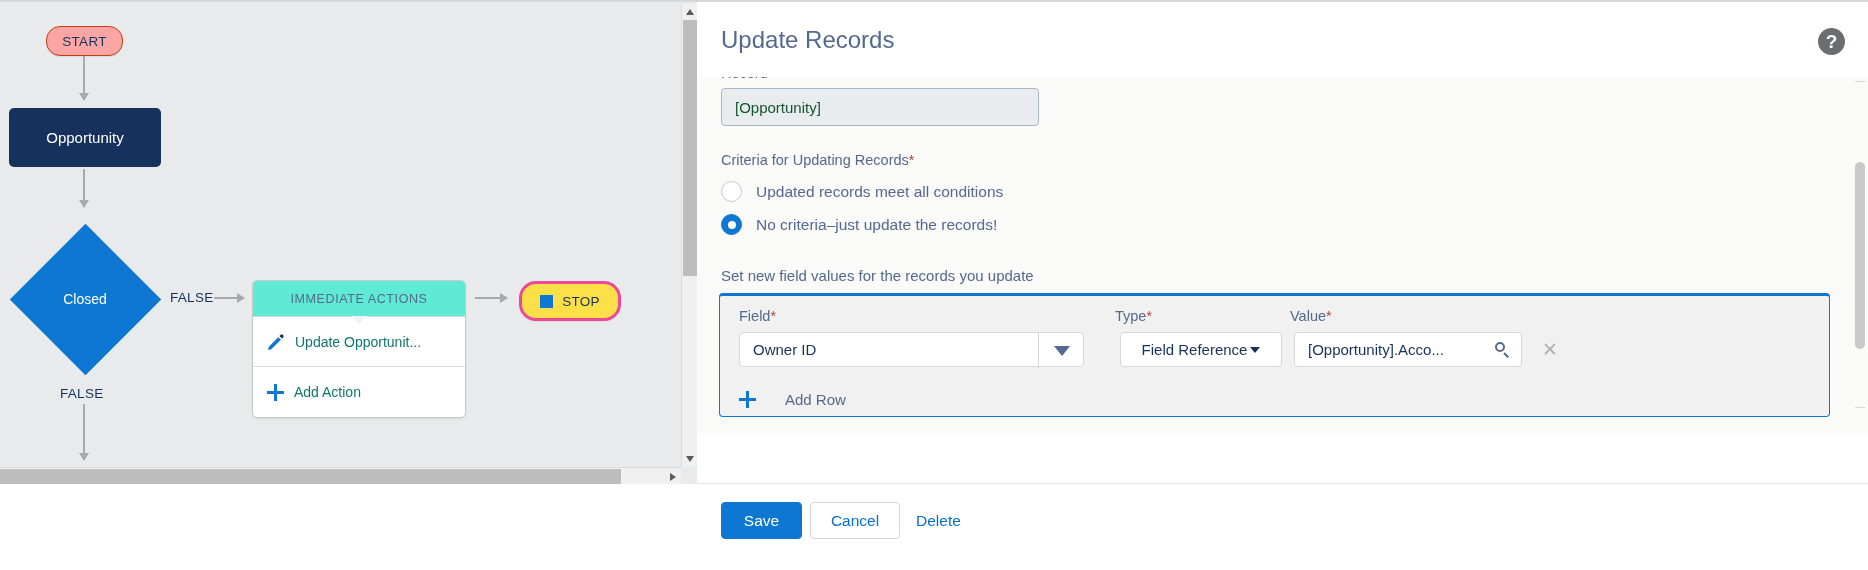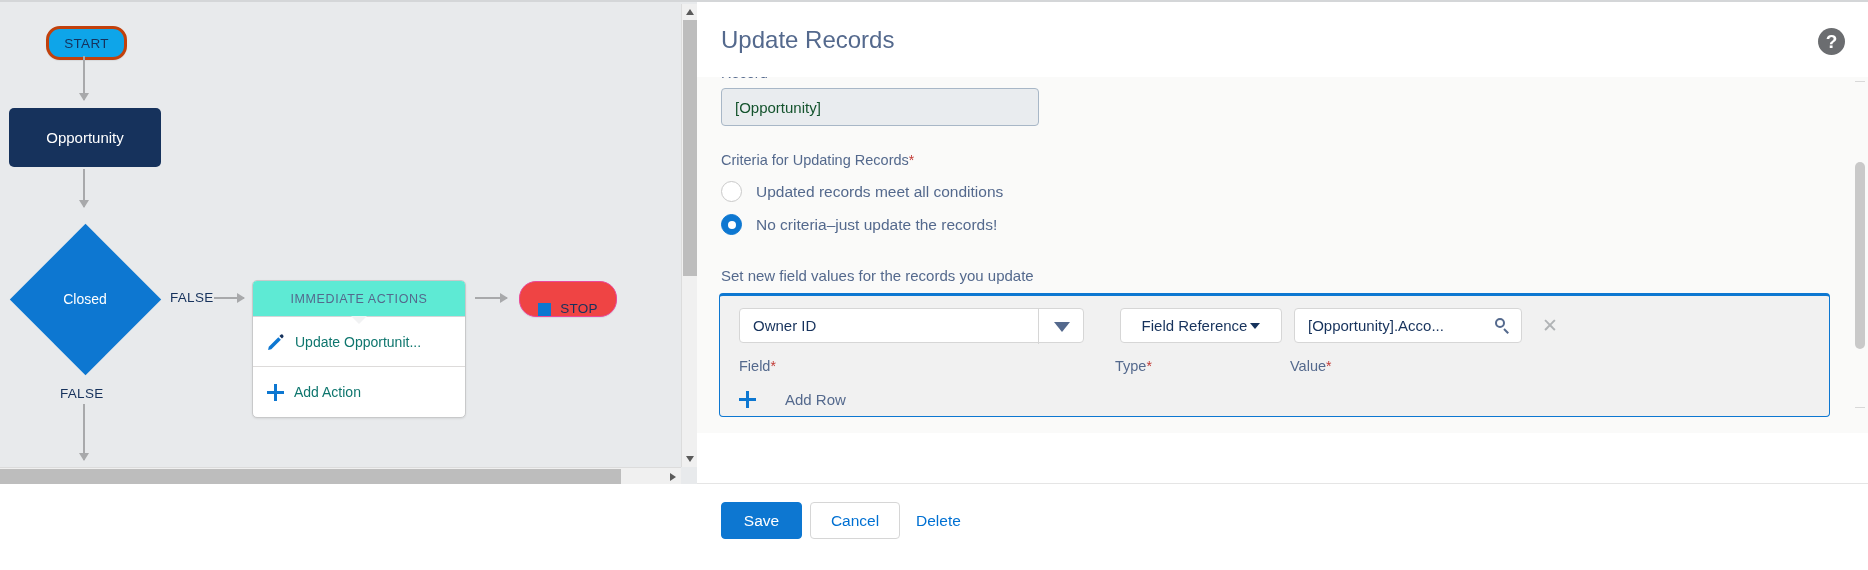--- a/index.html
+++ b/index.html
@@ -40,8 +40,8 @@
     position: absolute;
     left: 46px; top: 24px;
     width: 75px; height: 28px;
-    background: #0ea5e9;
-    border: 3px solid #c2410c;
+    background: #fca5a5;
+    border: 1px solid #c2410c;
     border-radius: 14px;
     color: #16325c;
     font-size: 13.5px;

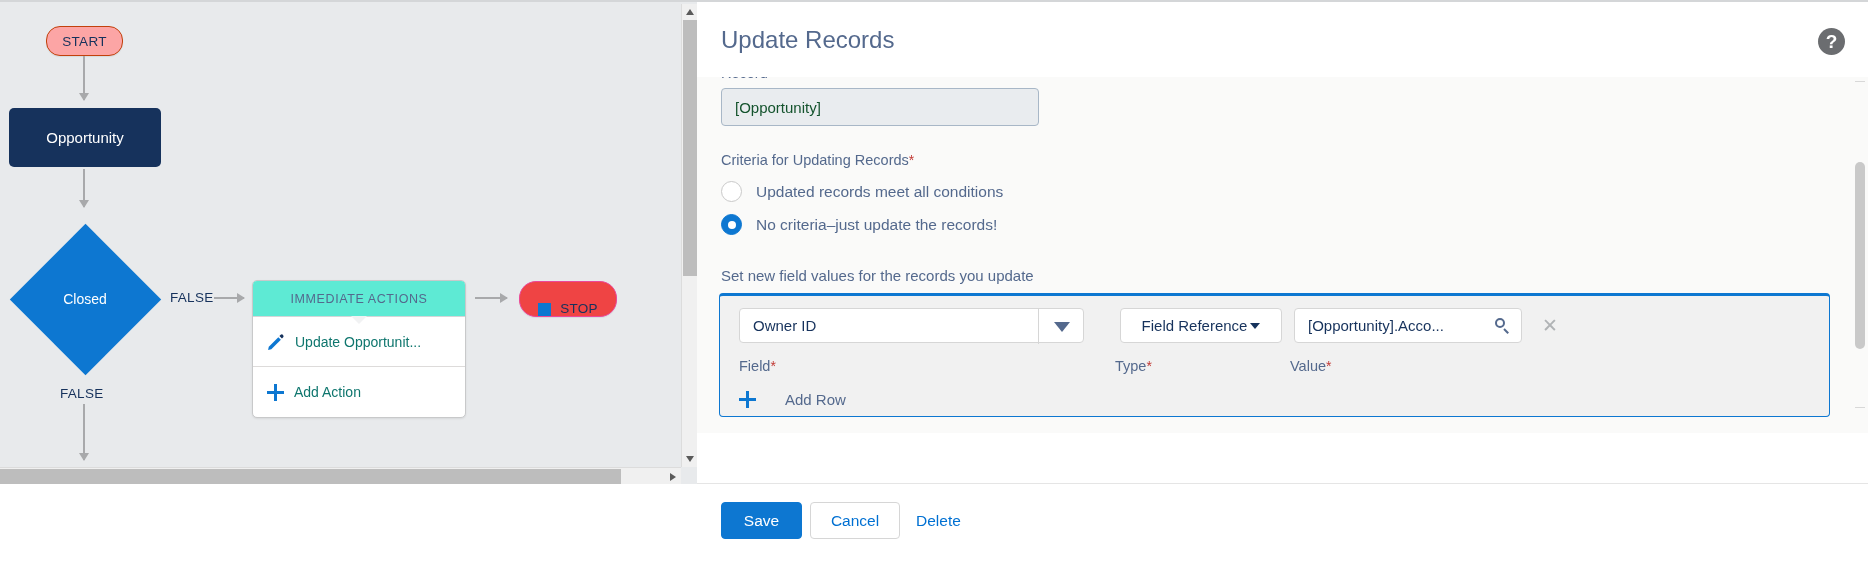--- a/index.html
+++ b/index.html
@@ -188,10 +188,10 @@
     position: absolute;
     left: 519px; top: 279px;
     width: 96px; height: 34px;
-    background: #ef4444;
-    border: 1px solid #ec4899;
+    background: #fde047;
+    border: 3px solid #ec4899;
     border-radius: 17px;
-    display: flex; align-items: flex-end; justify-content: center;
+    display: flex; align-items: center; justify-content: center;
     gap: 9px;
     color: #16325c;
     font-size: 13.5px;

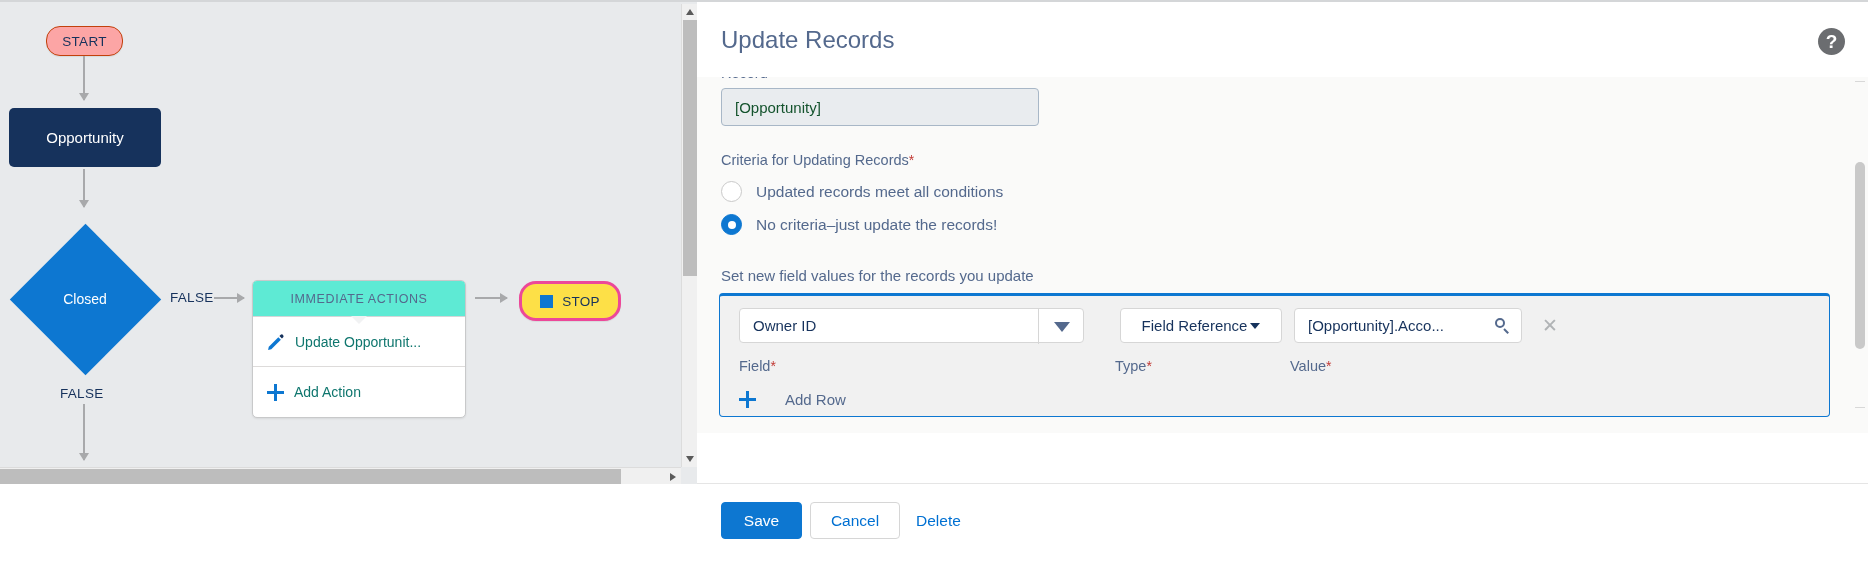--- a/index.html
+++ b/index.html
@@ -664,6 +664,12 @@
         <div id="set-values-label">Set new field values for the records you update</div>
 
         <div id="row-card">
+          <div id="row-headers">
+            <span class="col-head ch-field"><span>Field</span><span class="req-star">*</span></span>
+            <span class="col-head ch-type"><span>Type</span><span class="req-star">*</span></span>
+            <span class="col-head ch-value"><span>Value</span><span class="req-star">*</span></span>
+          </div>
+
           <div id="row-controls">
             <div class="ctl" id="field-select">
               <span>Owner ID</span>
@@ -685,12 +691,6 @@
             <div id="delete-row-x">✕</div>
           </div>
 
-          <div id="row-headers">
-            <span class="col-head ch-field"><span>Field</span><span class="req-star">*</span></span>
-            <span class="col-head ch-type"><span>Type</span><span class="req-star">*</span></span>
-            <span class="col-head ch-value"><span>Value</span><span class="req-star">*</span></span>
-          </div>
-
           <div id="add-row">
             <span class="plus-icon"></span>
             <span>Add Row</span>

